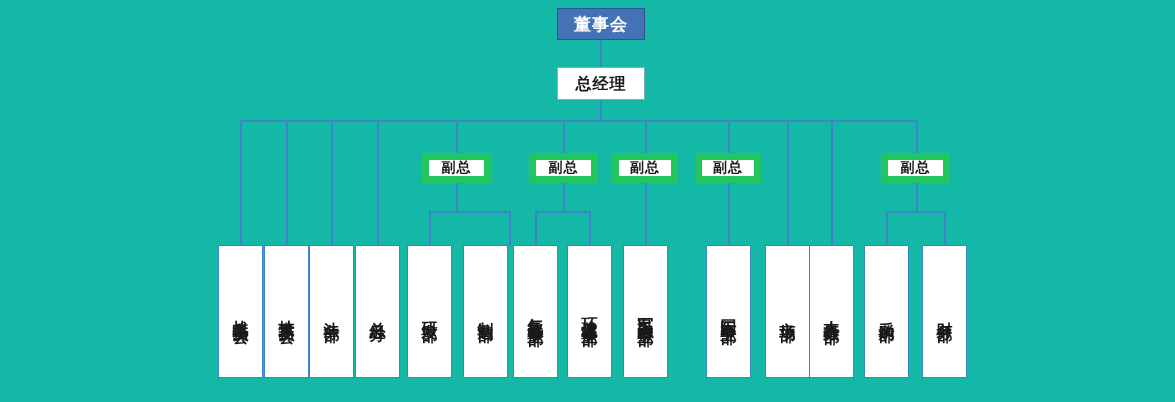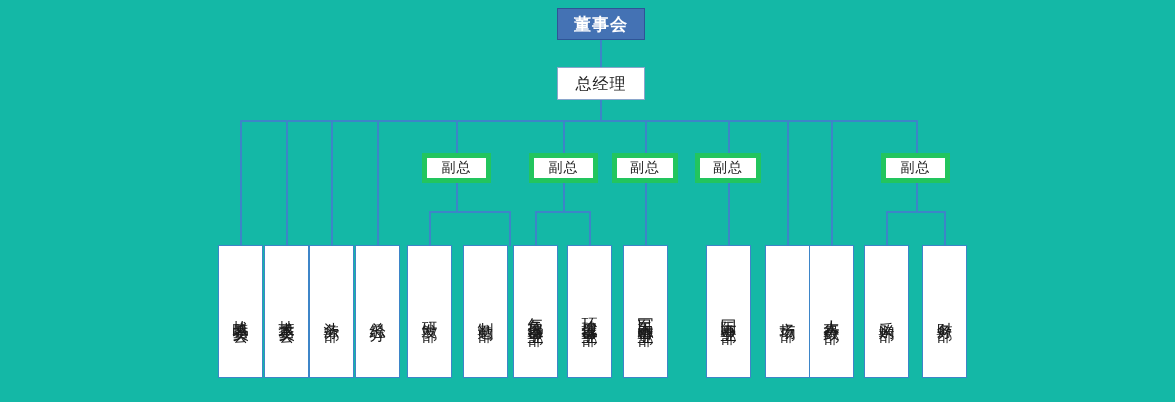--- a/index.html
+++ b/index.html
@@ -43,6 +43,7 @@
     text-align: center;
     line-height: 1.08;
     white-space: nowrap;
+    font-weight: bold;
   }
 
   

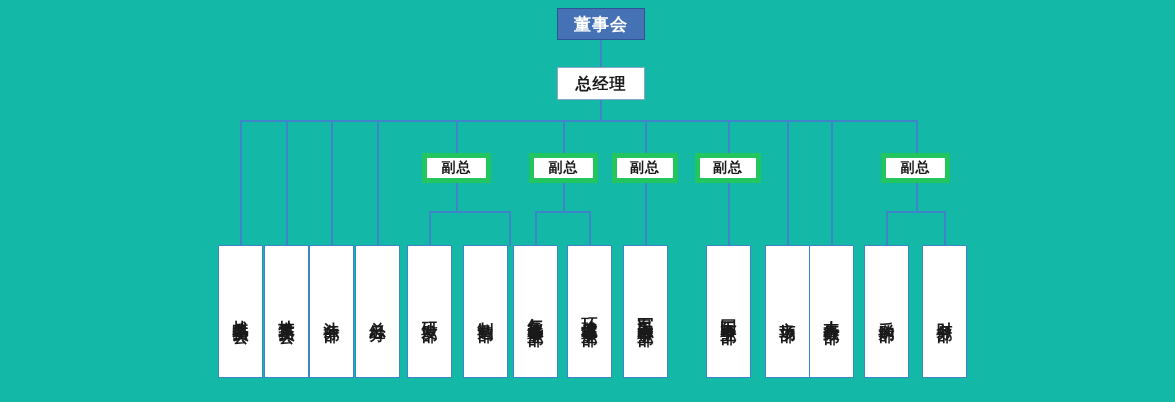--- a/index.html
+++ b/index.html
@@ -69,7 +69,7 @@
 
   
   .node.vp {
-    border: 5px solid #22c55e;
+    border: 7px solid #22c55e;
   }
   .node.vp .label {
     font-size: 14px;

